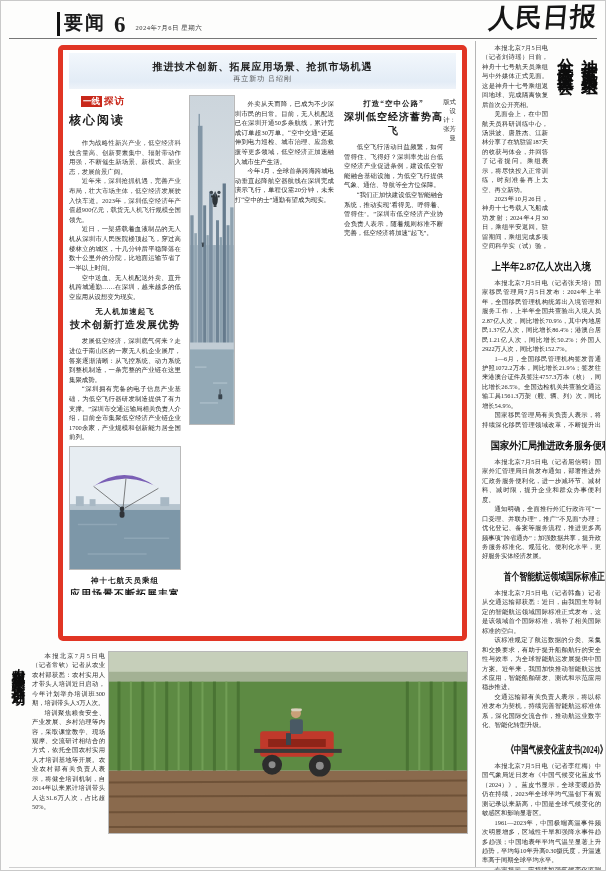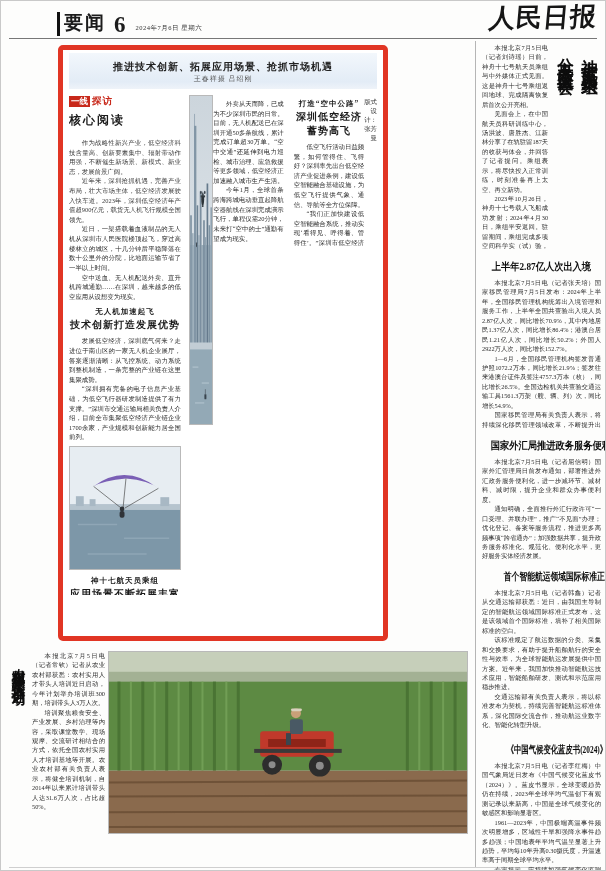--- a/index.html
+++ b/index.html
@@ -19,7 +19,7 @@
     transform:skewX(-6deg) rotate(-1deg); color:#161616; padding-bottom:1px; }
   .header-rule { position:absolute; left:8px; right:8px; top:37px; height:1px; background:#777; }
   
-  .red-box { position:absolute; left:57px; top:44px; width:330px; height:596px;
+  .red-box { position:absolute; left:57px; top:44px; width:409px; height:596px;
     border:5px solid #e13524; border-radius:5px; background:#fff; padding:3px 6px; }
   .feature-head { background:linear-gradient(180deg,#f2f7fc 0%,#e3ecf6 80%,#eef3f9 100%);
     text-align:center; padding:7px 4px 5px; }

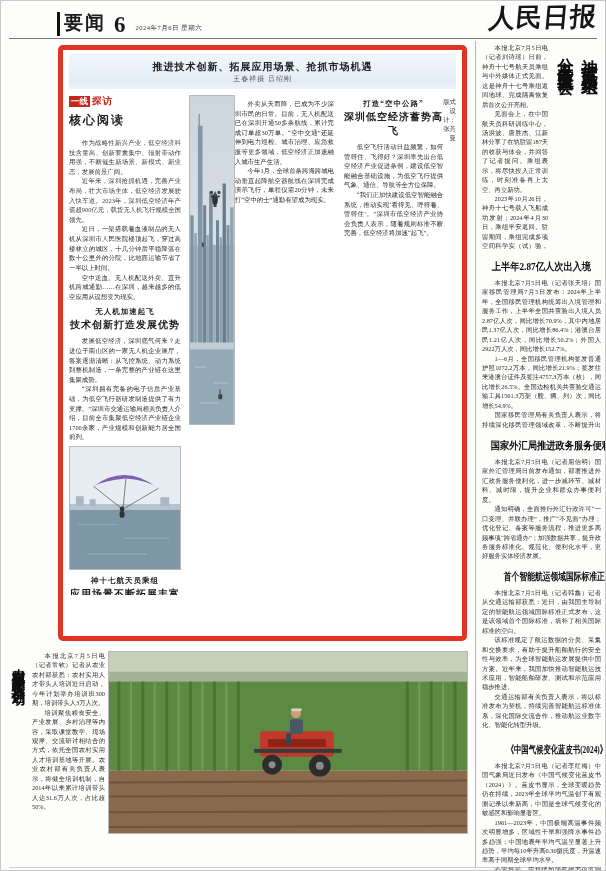--- a/index.html
+++ b/index.html
@@ -88,7 +88,7 @@
   <div class="red-box">
     <div class="feature-head">
       <div class="feature-kicker">推进技术创新、拓展应用场景、抢抓市场机遇</div>
-      <div class="feature-byline">王春祥摄 吕绍刚</div>
+      <div class="feature-byline">再立新功 吕绍刚</div>
     </div>
     <div class="feature-cols">
 

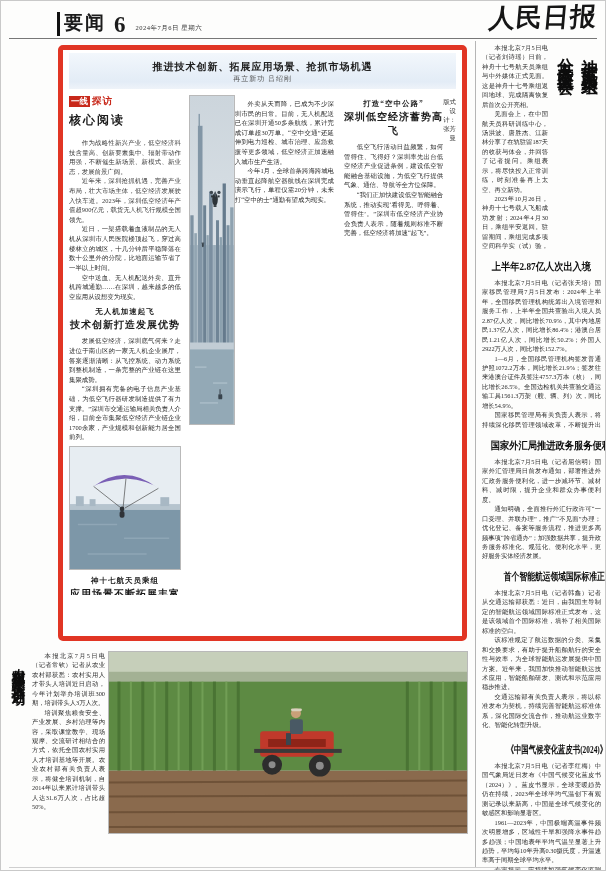--- a/index.html
+++ b/index.html
@@ -30,7 +30,7 @@
   .fcol-left { width:112px; flex:0 0 112px; height:500px; overflow:hidden; }
   .fcol-right { flex:1; display:flex; flex-direction:row; overflow:hidden; }
   .tag-row { display:flex; align-items:center; gap:2px; margin-bottom:4px; }
-  .tag-badge { background:#c8281a; color:#fff; font-size:8.5px; font-weight:700; padding:1px 2px; line-height:1.1; }
+  .tag-badge { background:#c8281a; color:#fff; font-size:8.5px; font-weight:700; padding:1px 2px; line-height:1.1;margin-left:12px; }
   .tag-text { color:#c8281a; font-size:9.5px; font-weight:900; letter-spacing:1px; }
   .core-title { font-size:12px; font-weight:900; margin:2px 0 9px; letter-spacing:2px; }
   .ptext { font-size:6.4px; line-height:1.5; text-align:justify; text-indent:2em; color:#2a2a2a; }

